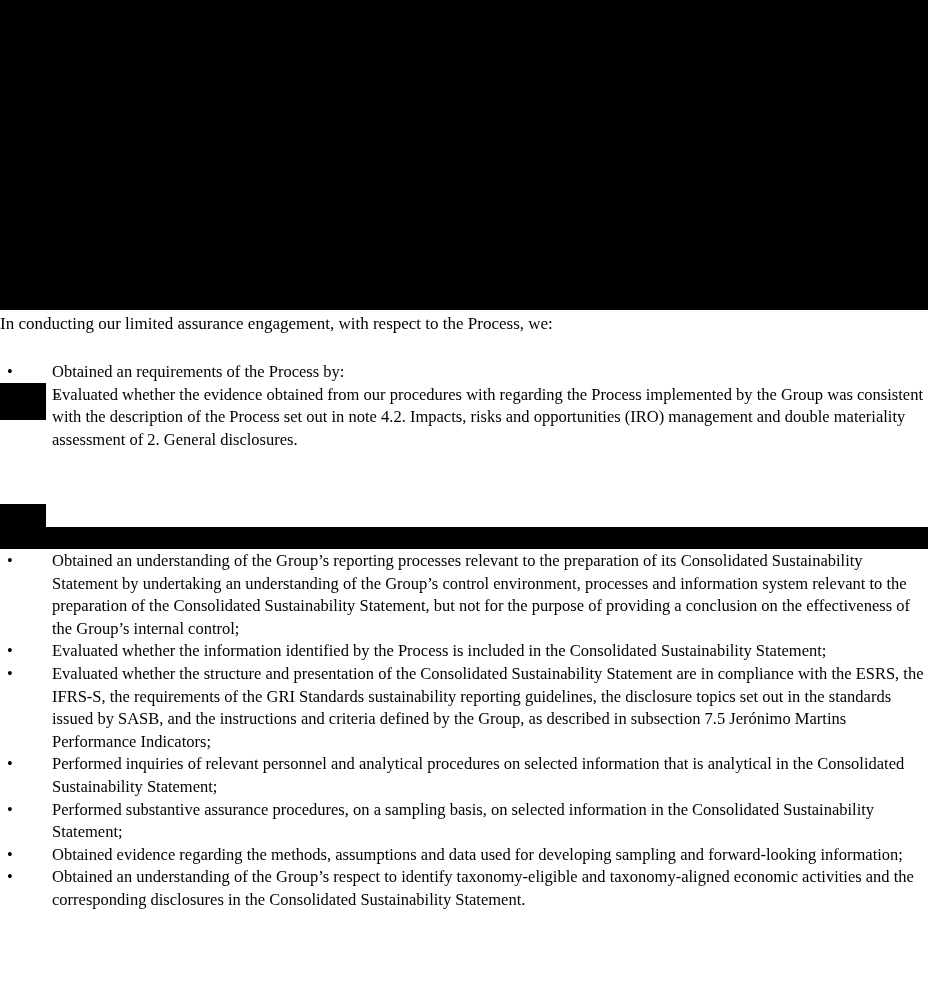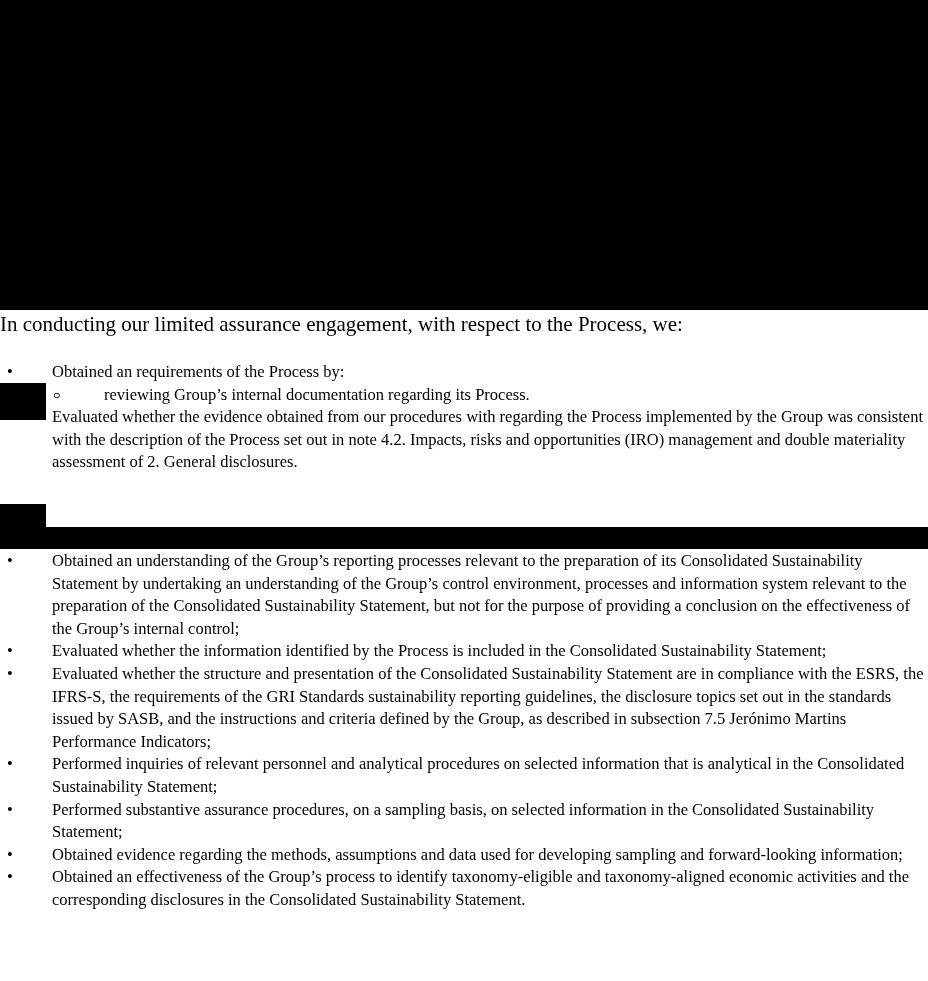--- a/index.html
+++ b/index.html
@@ -56,7 +56,7 @@
   .para {
     position: absolute;
     left: 0;
-    font-size: 21px;
+    font-size: 17px;
     line-height: 22.6px;
     width: 928px;
   }

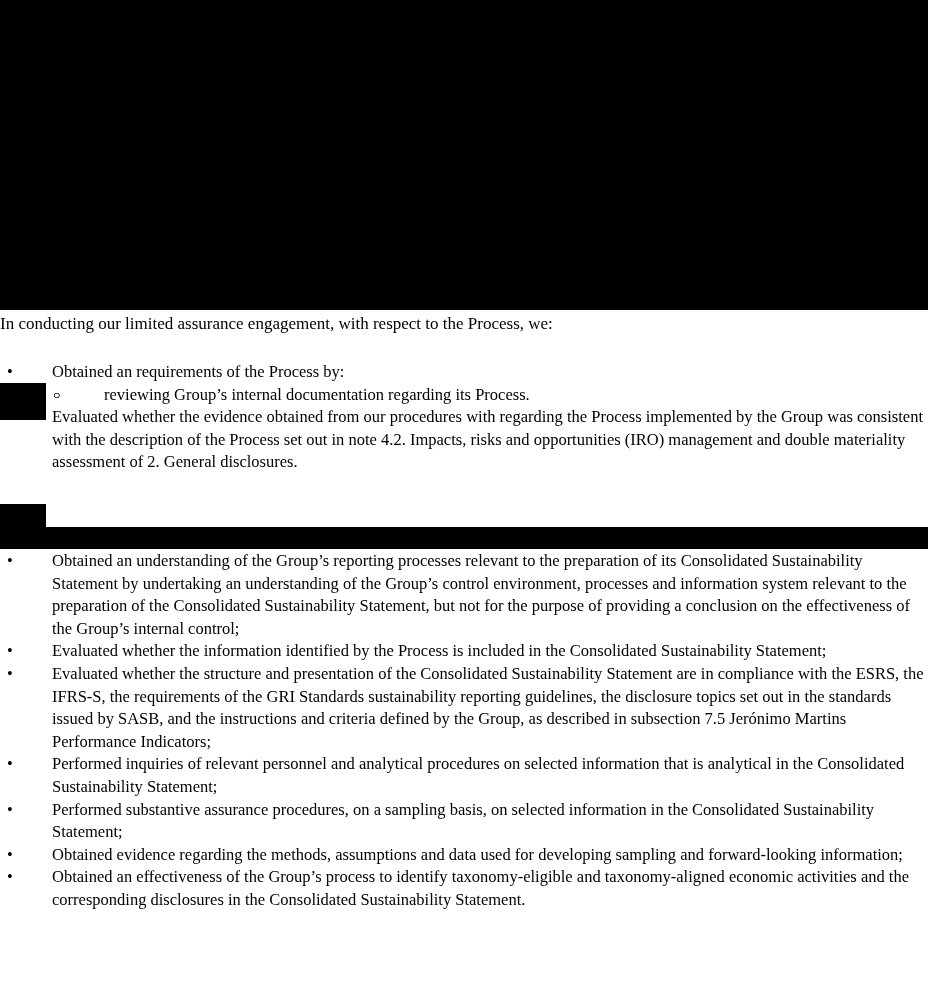--- a/index.html
+++ b/index.html
@@ -137,7 +137,6 @@
         </li>
         <li>
           <span class="bullet-marker-sub">○</span>
-          <span>reviewing Group’s internal documentation regarding its Process.</span>
         </li>
       </ul>
     </li>

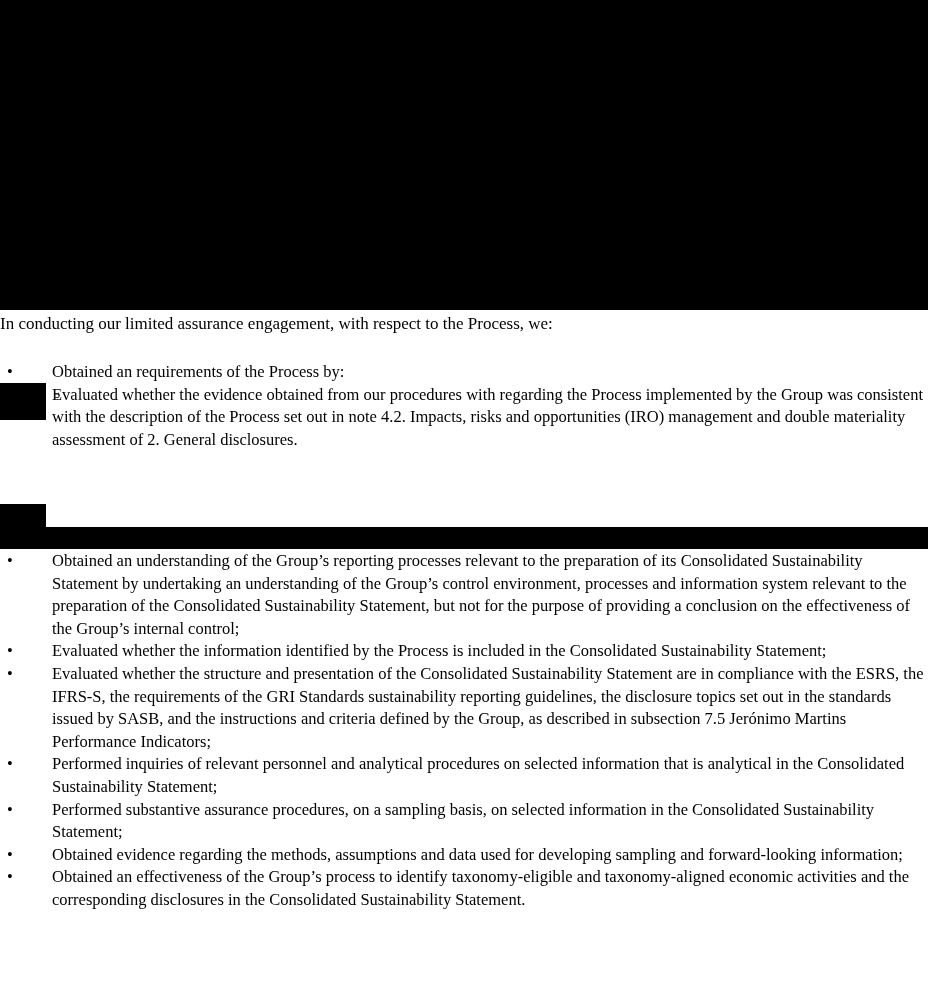--- a/index.html
+++ b/index.html
@@ -189,7 +189,7 @@
 
     <li>
       <span class="bullet-marker">•</span>
-      <span class="li-text">Obtained an effectiveness of the Group’s process to identify taxonomy-eligible and taxonomy-aligned economic activities and the corresponding disclosures in the Consolidated Sustainability Statement.</span>
+      <span class="li-text">Obtained an understanding of the Group’s respect to identify taxonomy-eligible and taxonomy-aligned economic activities and the corresponding disclosures in the Consolidated Sustainability Statement.</span>
     </li>
 
   </ul>

